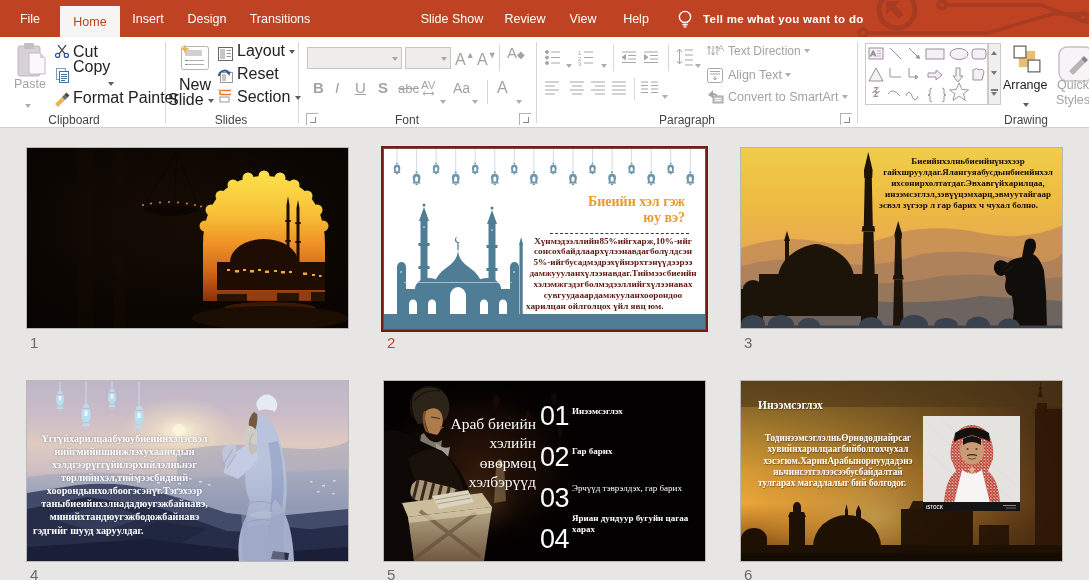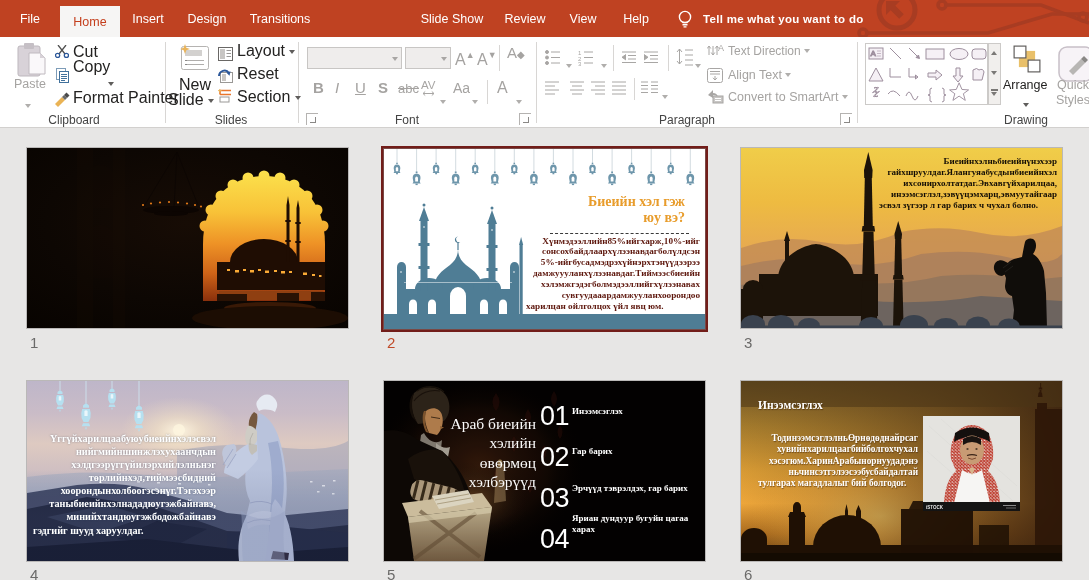--- a/index.html
+++ b/index.html
@@ -28,7 +28,7 @@
 #sel2{position:absolute;left:381px;top:146px;width:327px;height:186px;border:3px solid #721d19}
 
 .jp{position:absolute;font-family:"Liberation Serif",serif;font-weight:bold}
-.jl{display:flex;justify-content:flex-end;white-space:nowrap}
+.jl{display:flex;justify-content:center;white-space:nowrap}
 </style></head><body>
 
 <div id="titlebar">

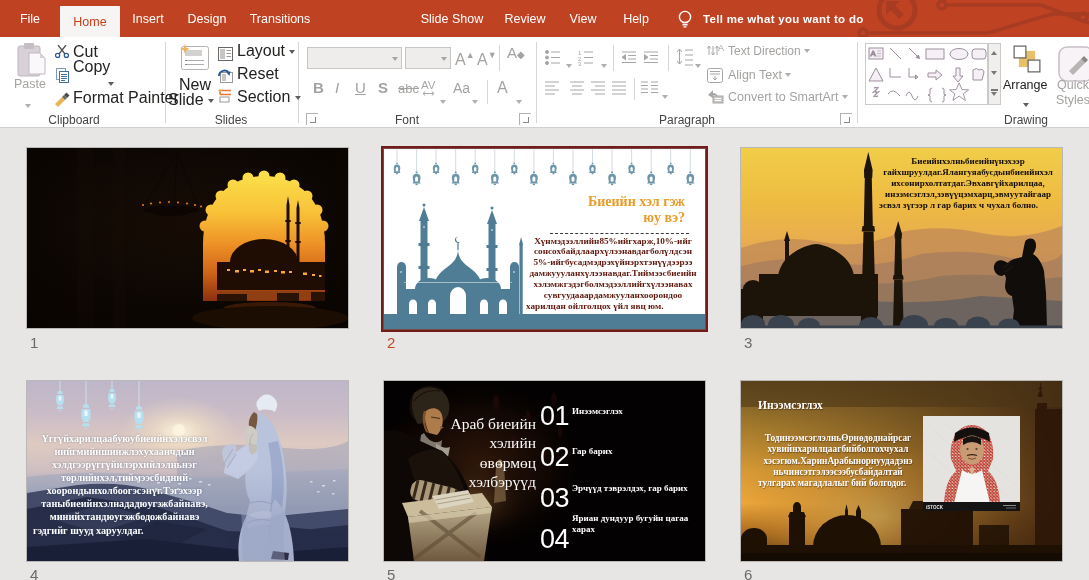--- a/index.html
+++ b/index.html
@@ -858,7 +858,7 @@
 <div style="position:absolute;left:156px;top:143px;font-size:27px;color:#fff;letter-spacing:-0.5px">04</div>
 <div style="position:absolute;left:188px;top:25px;font-family:'Liberation Serif',serif;font-weight:bold;font-size:9px;color:#fff">Инээмсэглэх</div>
 <div style="position:absolute;left:188px;top:65px;font-family:'Liberation Serif',serif;font-weight:bold;font-size:9px;color:#fff">Гар барих</div>
-<div style="position:absolute;left:188px;top:102px;font-family:'Liberation Serif',serif;font-weight:bold;font-size:9px;color:#fff">Эрчүүд тэврэлдэх, гар барих</div>
+<div style="position:absolute;left:188px;top:102px;font-family:'Liberation Serif',serif;font-weight:normal;font-size:9px;color:#fff">Эрчүүд тэврэлдэх, гар барих</div>
 <div style="position:absolute;left:188px;top:132px;width:122px;font-family:'Liberation Serif',serif;font-weight:bold;font-size:9px;line-height:11px;color:#fff">Яриан дундуур бугуйн цагаа харах</div>
 </div>
 <div class="slide" id="s6" style="left:741px;top:381px">

